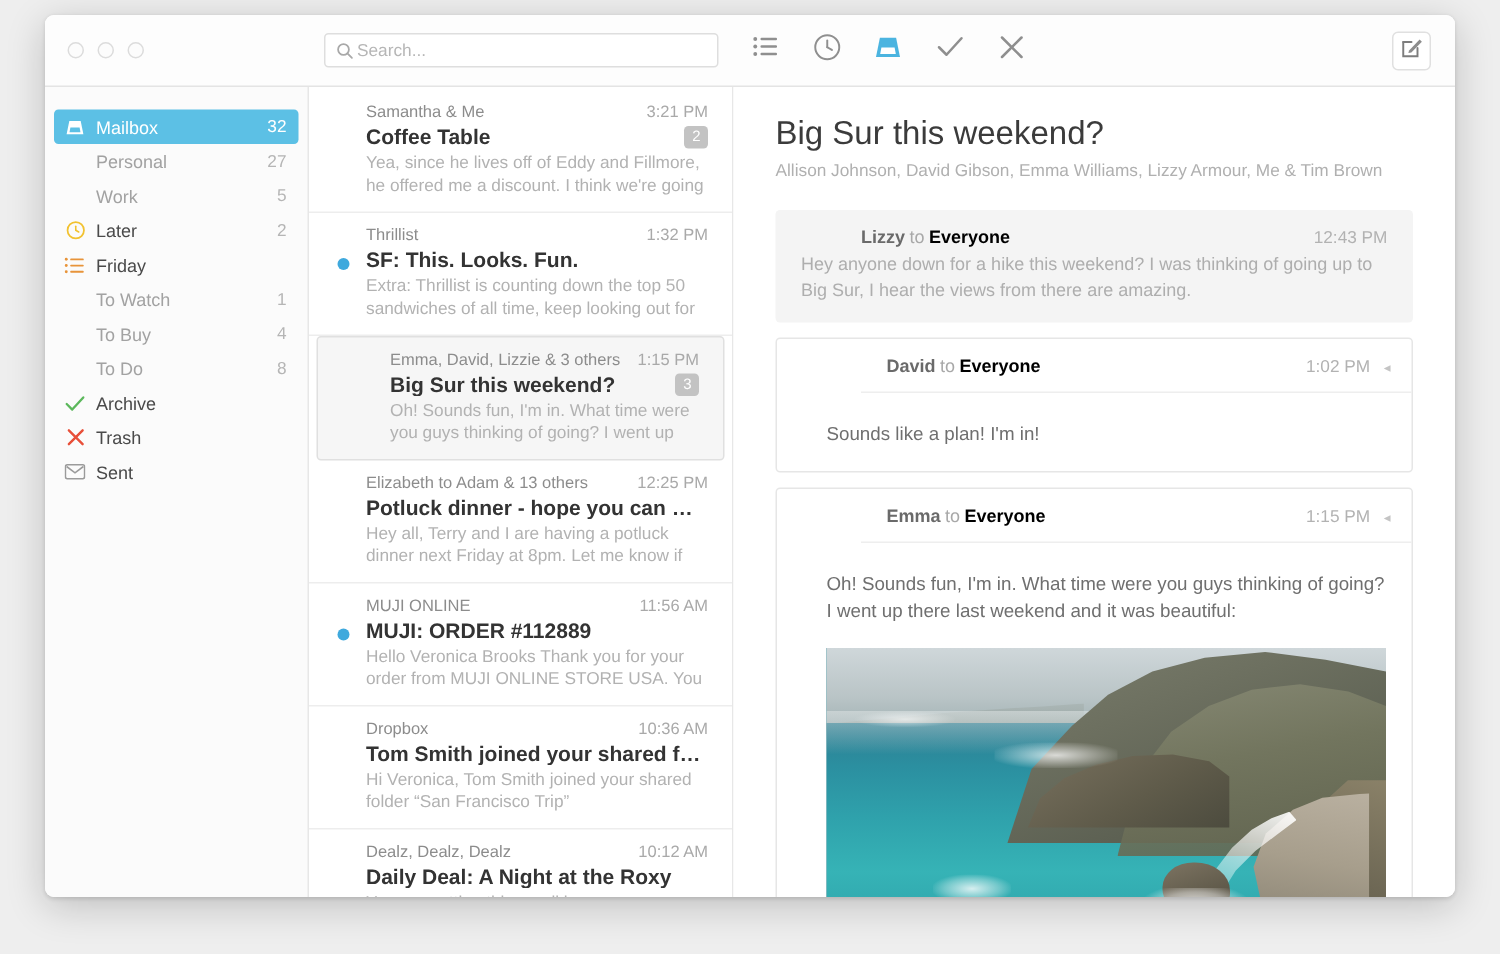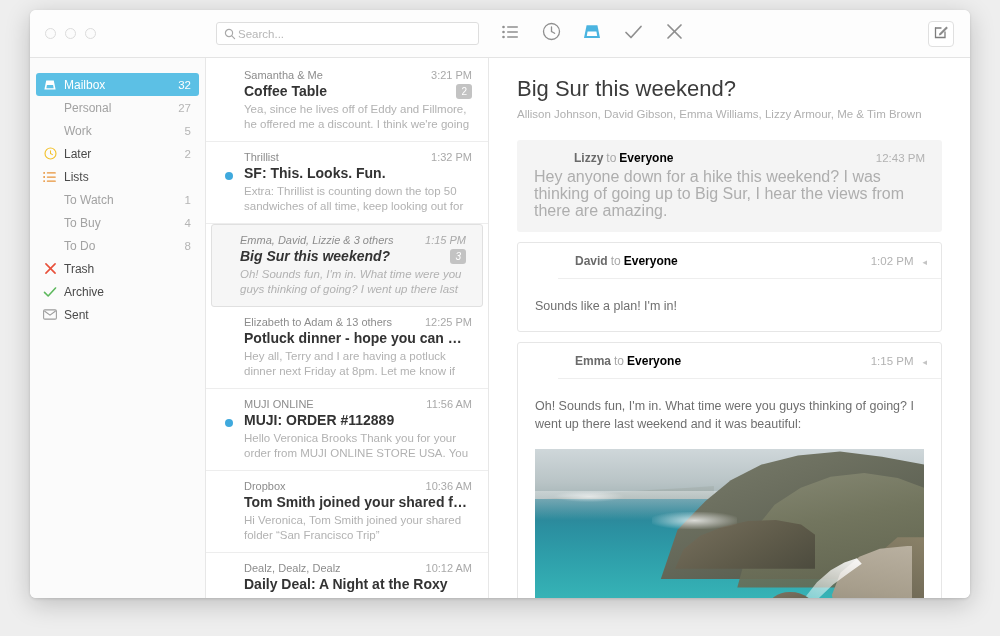--- a/index.html
+++ b/index.html
@@ -458,7 +458,7 @@
             </g>
           </svg>
         </span>
-        <span class="lbl">Lists</span>
+        <span class="lbl">Friday</span>
 
       </div>
 

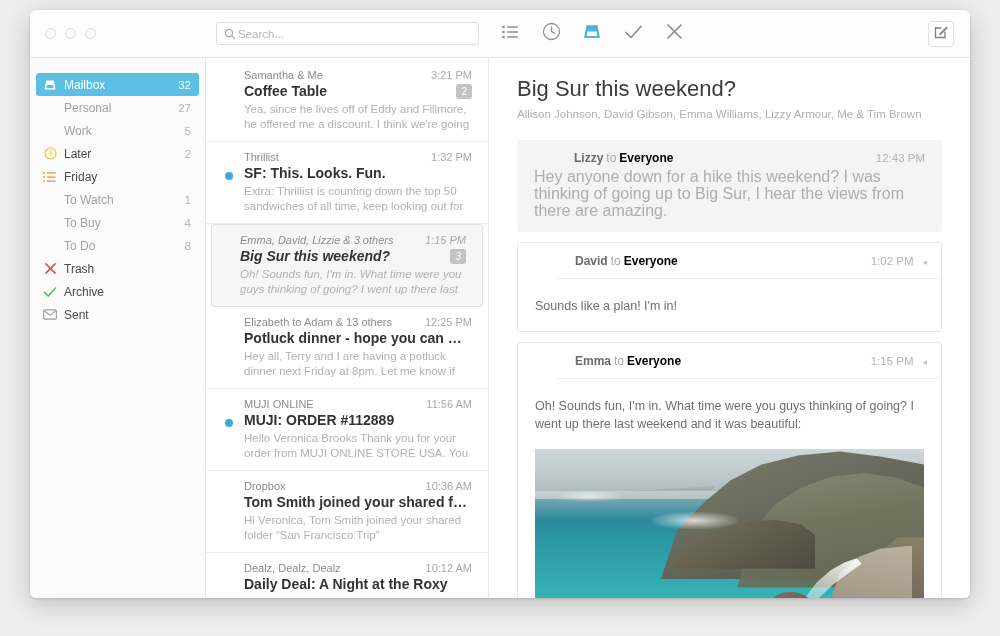--- a/index.html
+++ b/index.html
@@ -234,7 +234,7 @@
   .msg-time { margin-left: auto; color: #b2b2b2; font-size: 11.5px; }
   .reply-arrow { margin-left: 9px; color: #c4c4c4; font-size: 9px; cursor:pointer; }
   .msg-body-collapsed {
-    font-size: 16px; color: #aeaeae; line-height: 17px; margin-top: 3px;
+    font-size: 12px; color: #aeaeae; line-height: 17px; margin-top: 3px;
   }
   .msg-body {
     padding: 18px 17px 16px 17px;

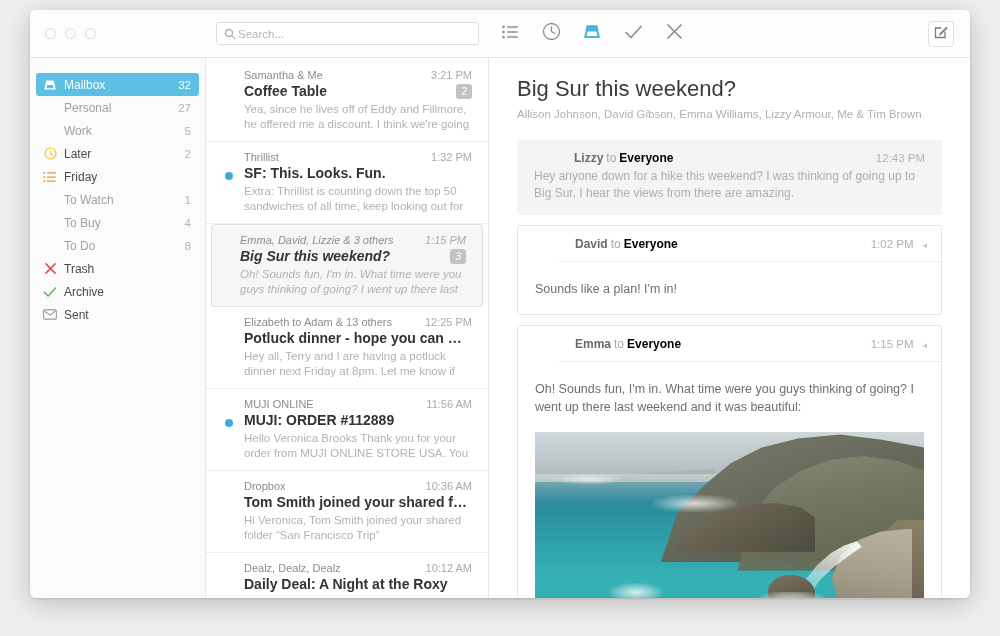--- a/index.html
+++ b/index.html
@@ -149,8 +149,7 @@
     border: 1px solid #e0e0e0;
     border-radius: 3px;
     margin: 0 5px;
-    padding-left: 28px;
-    font-style: italic;
+    padding-left: 48px;
   }
   .mail-row1 {
     display: flex; align-items: baseline;

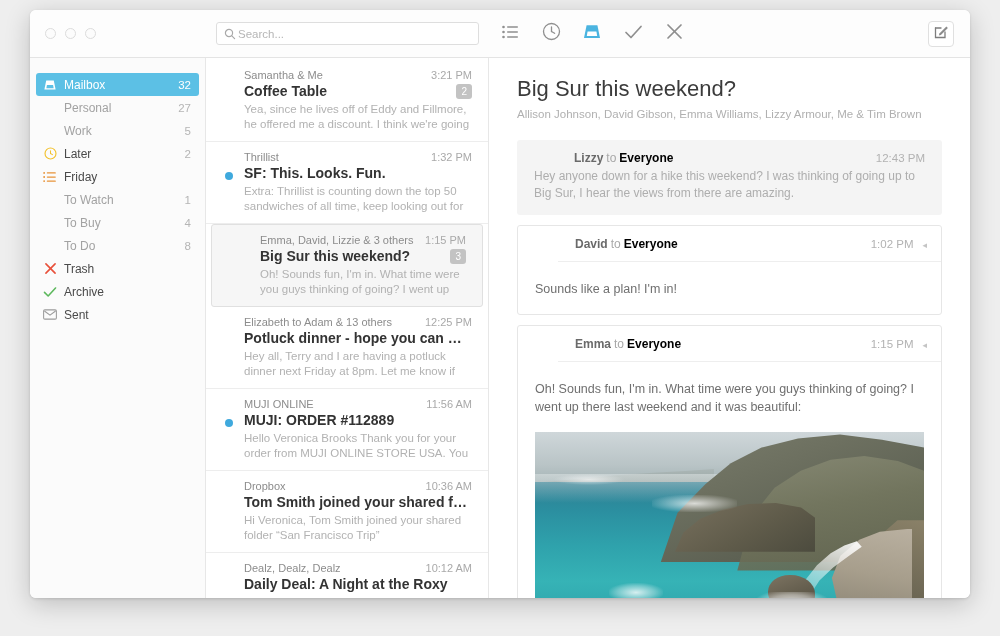--- a/index.html
+++ b/index.html
@@ -217,7 +217,7 @@
     border-radius: 3px;
   }
   .msg.collapsed { background: #f4f4f4; padding: 11px 17px 13px 17px; }
-  .msg.expanded { border: 1px solid #e6e6e6; background: #fff; }
+  .msg.expanded { border: 1px solid #e6e6e6; background: #fff; padding-left: 16px; }
   .msg-head {
     display: flex; align-items: baseline;
     font-size: 12px;

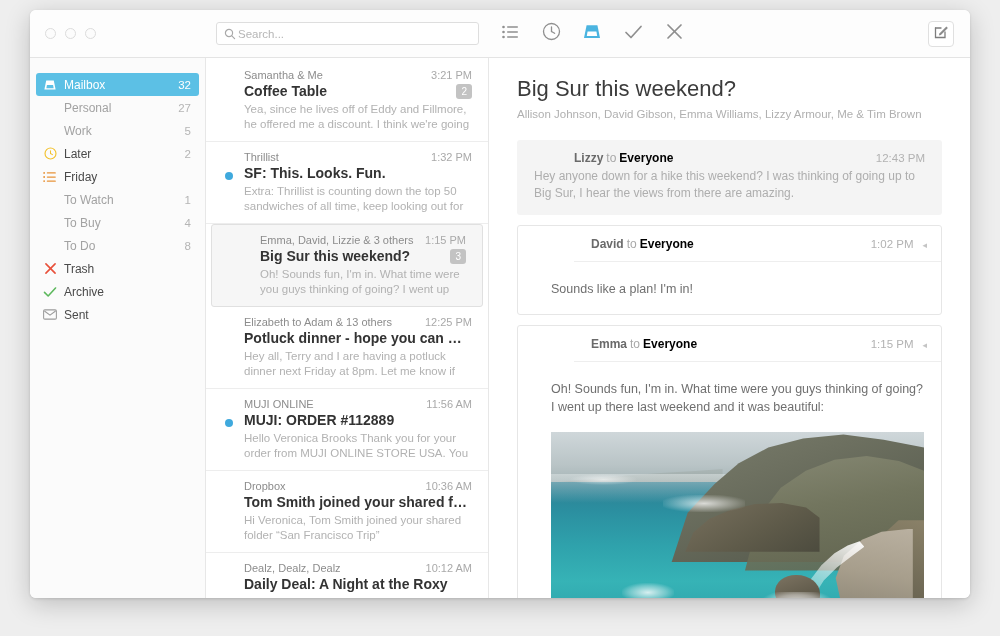--- a/index.html
+++ b/index.html
@@ -481,22 +481,22 @@
 
       <div class="nav-item">
         <span class="ico">
+          <svg width="14" height="12" viewBox="0 0 19 16">
+            <polyline points="2,8.5 7,13.5 17,2.5" fill="none" stroke="#5cb85c" stroke-width="2.1" stroke-linecap="round" stroke-linejoin="round"></polyline>
+          </svg>
+        </span>
+        <span class="lbl">Archive</span>
+
+      </div>
+
+      <div class="nav-item">
+        <span class="ico">
           <svg width="13" height="13" viewBox="0 0 17 17">
             <line x1="2.5" y1="2.5" x2="14.5" y2="14.5" stroke="#e8503a" stroke-width="2.1" stroke-linecap="round"></line>
             <line x1="14.5" y1="2.5" x2="2.5" y2="14.5" stroke="#e8503a" stroke-width="2.1" stroke-linecap="round"></line>
           </svg>
         </span>
         <span class="lbl">Trash</span>
-
-      </div>
-
-      <div class="nav-item">
-        <span class="ico">
-          <svg width="14" height="12" viewBox="0 0 19 16">
-            <polyline points="2,8.5 7,13.5 17,2.5" fill="none" stroke="#5cb85c" stroke-width="2.1" stroke-linecap="round" stroke-linejoin="round"></polyline>
-          </svg>
-        </span>
-        <span class="lbl">Archive</span>
 
       </div>
 

